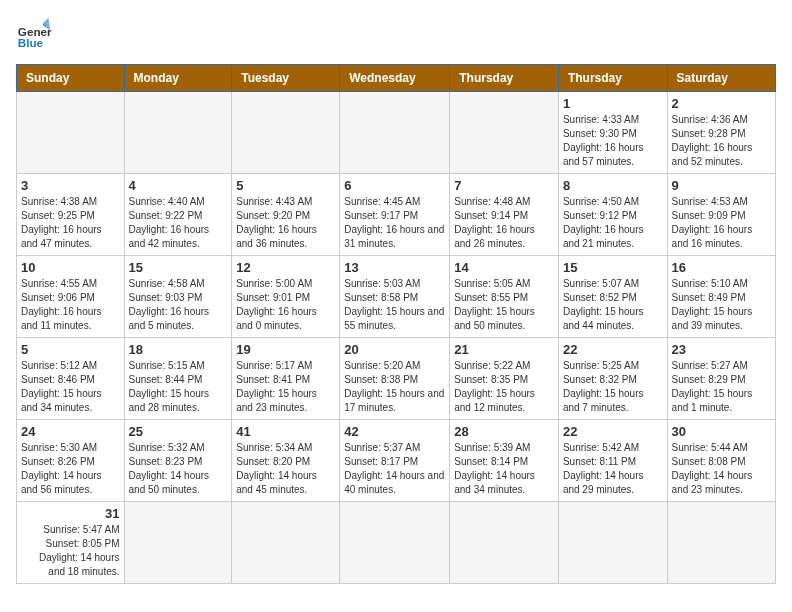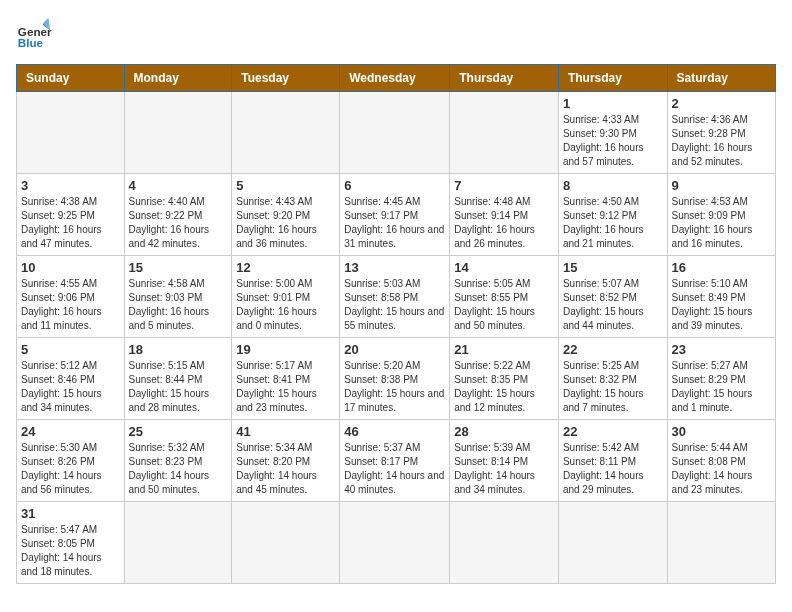--- a/index.html
+++ b/index.html
@@ -228,7 +228,7 @@
           <div class="day-info">Sunrise: 5:34 AM<br>Sunset: 8:20 PM<br>Daylight: 14 hours and 45 minutes.</div>
         </td>
         <td>
-          <span class="day-num">46</span>
+          <span class="day-num">42</span>
           <div class="day-info">Sunrise: 5:37 AM<br>Sunset: 8:17 PM<br>Daylight: 14 hours and 40 minutes.</div>
         </td>
         <td>

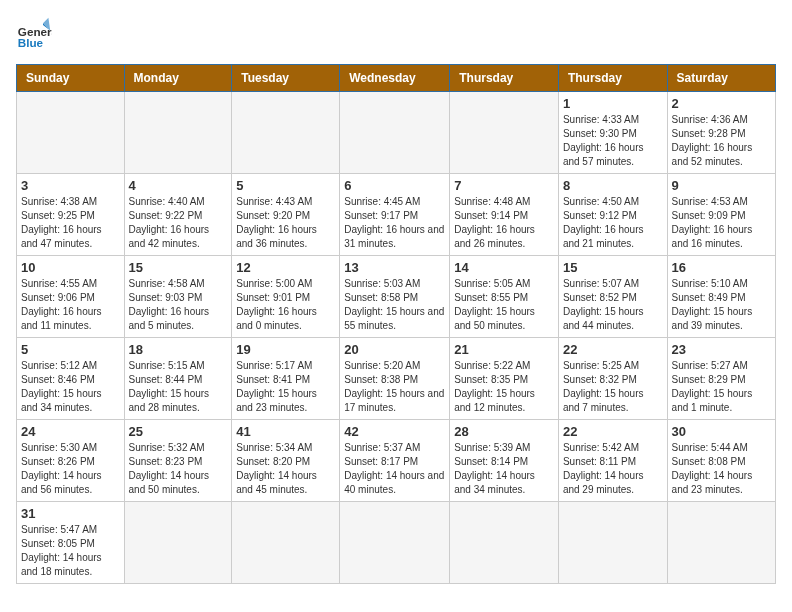--- a/index.html
+++ b/index.html
@@ -76,6 +76,7 @@
     }
     .last-row td {
       height: 70px;
+      text-align: right;
     }
   </style>
 </head>

